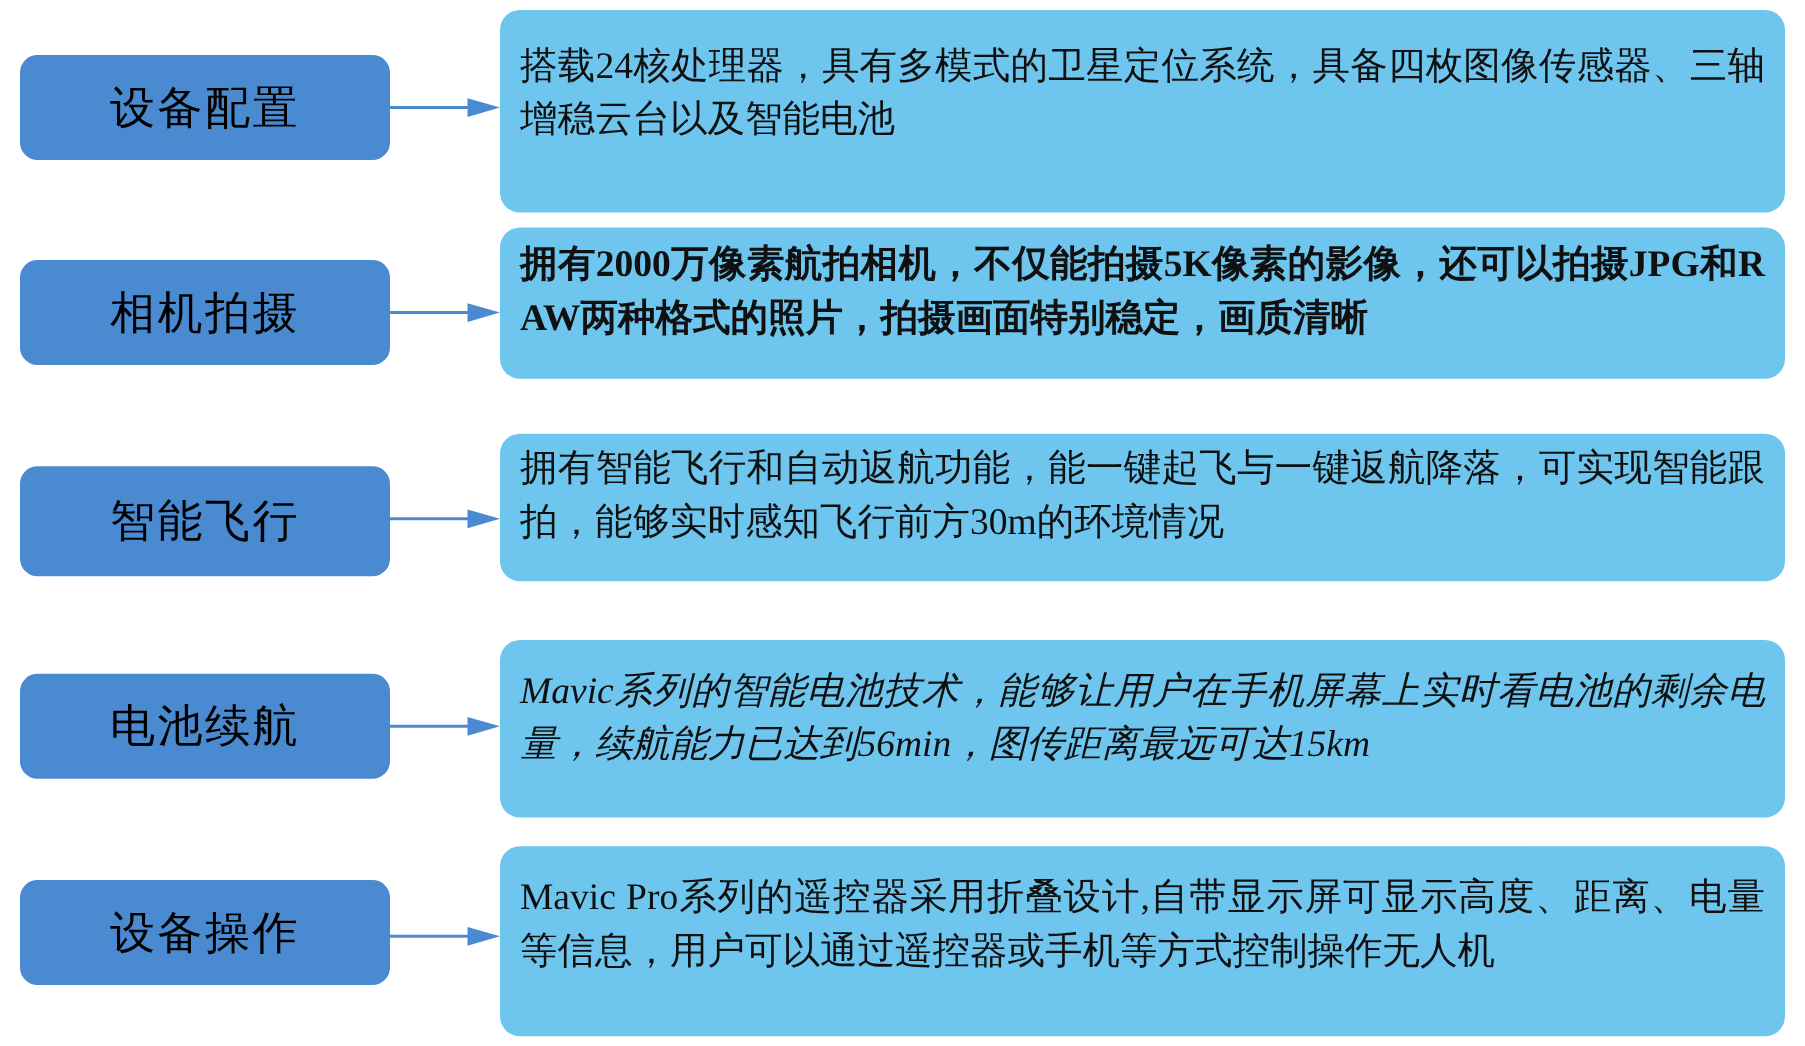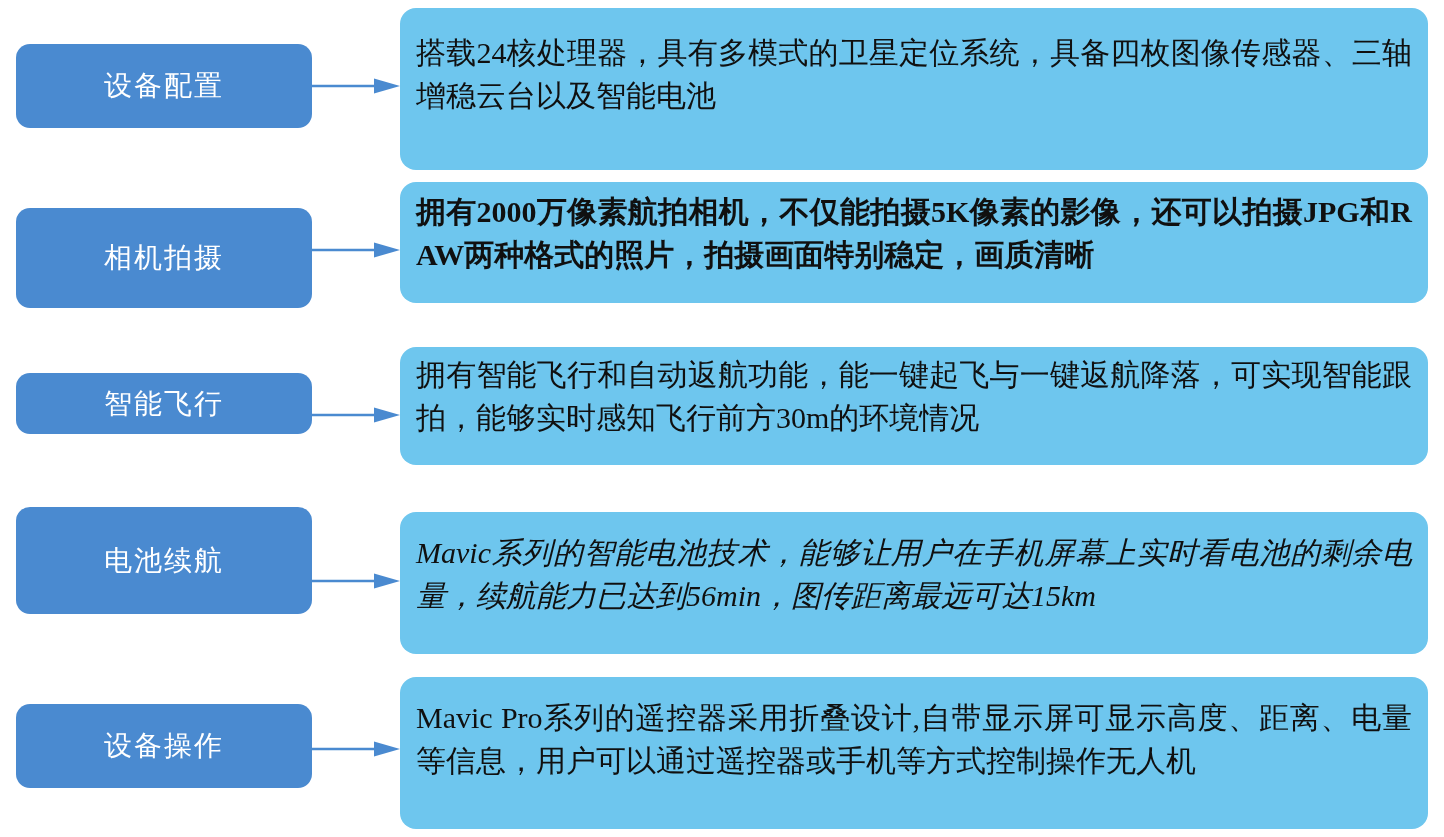--- a/index.html
+++ b/index.html
@@ -40,8 +40,8 @@
     box-sizing: border-box;
   }
   .label-text {
-    color: #ffffff;
-    font-size: 28px;
+    color: #000000;
+    font-size: 36px;
     letter-spacing: 2px;
     line-height: 1;
     white-space: nowrap;

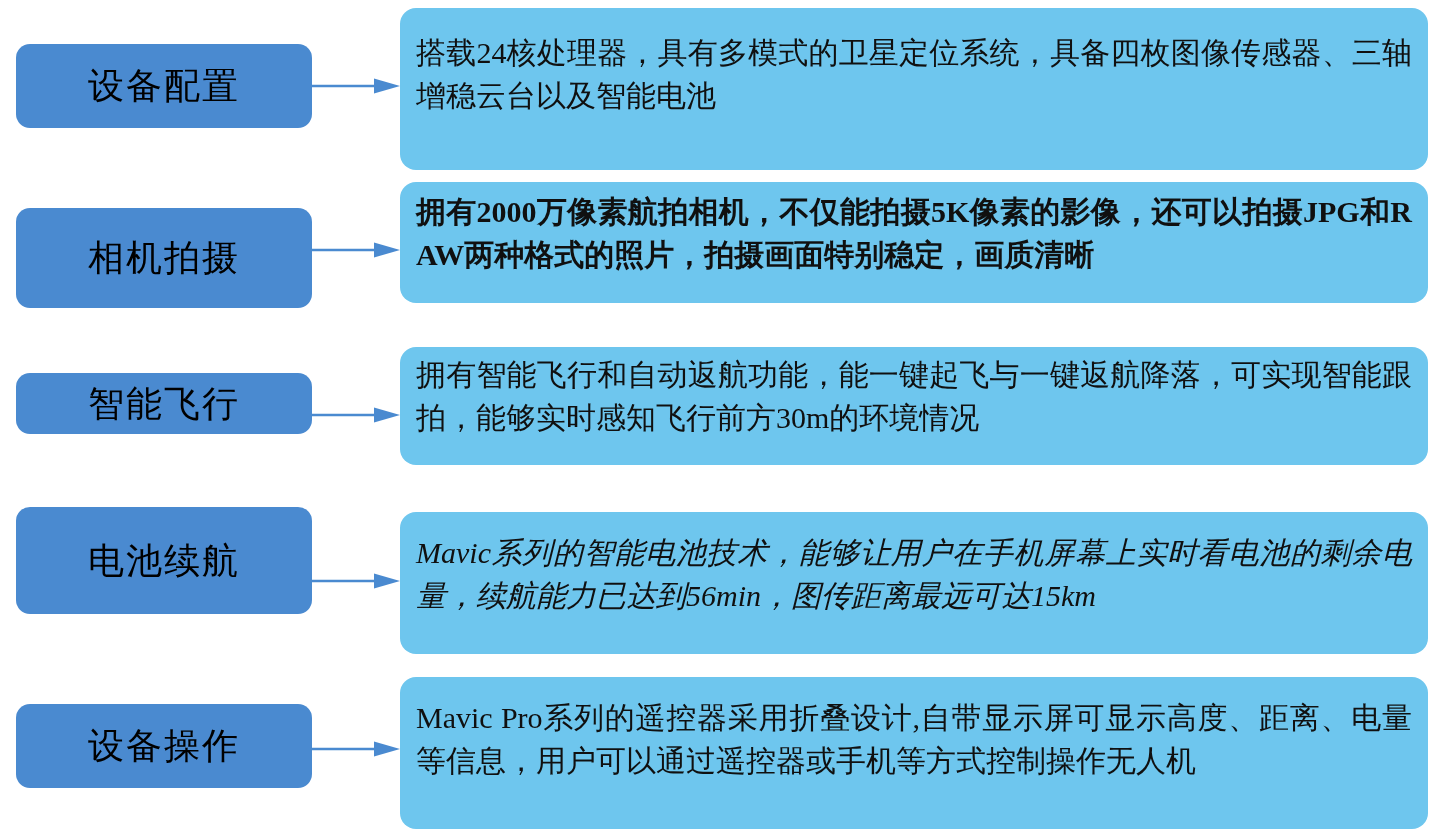--- a/index.html
+++ b/index.html
@@ -89,7 +89,7 @@
   
   #row-1 .content-box { top: 182px; height: 121px; font-weight: bold; }
   #row-1 .content-text{ margin-top: -18px; }
-  #row-1 .label-box   { top: 208px; height: 100px; }
+  #row-1 .label-box   { top: 208px; height: 84px; }
   #row-1 .connector   { top: 239px; }
 
   

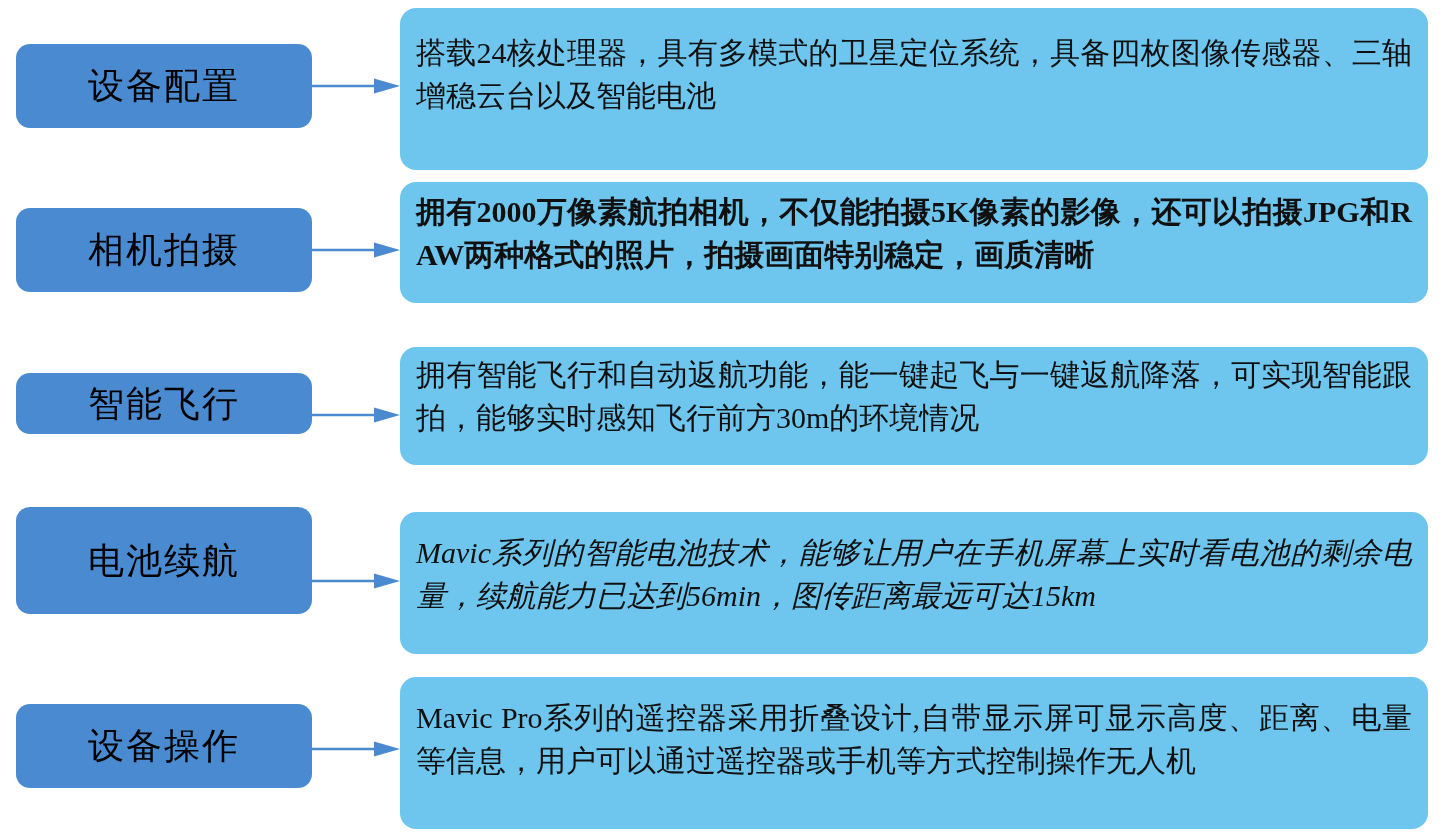--- a/index.html
+++ b/index.html
@@ -95,7 +95,7 @@
   
   #row-2 .content-box { top: 347px; height: 118px; }
   #row-2 .content-text{ margin-top: -18px; }
-  #row-2 .label-box   { top: 373px; height: 61px; }
+  #row-2 .label-box   { top: 373px; height: 88px; }
   #row-2 .connector   { top: 404px; }
 
   

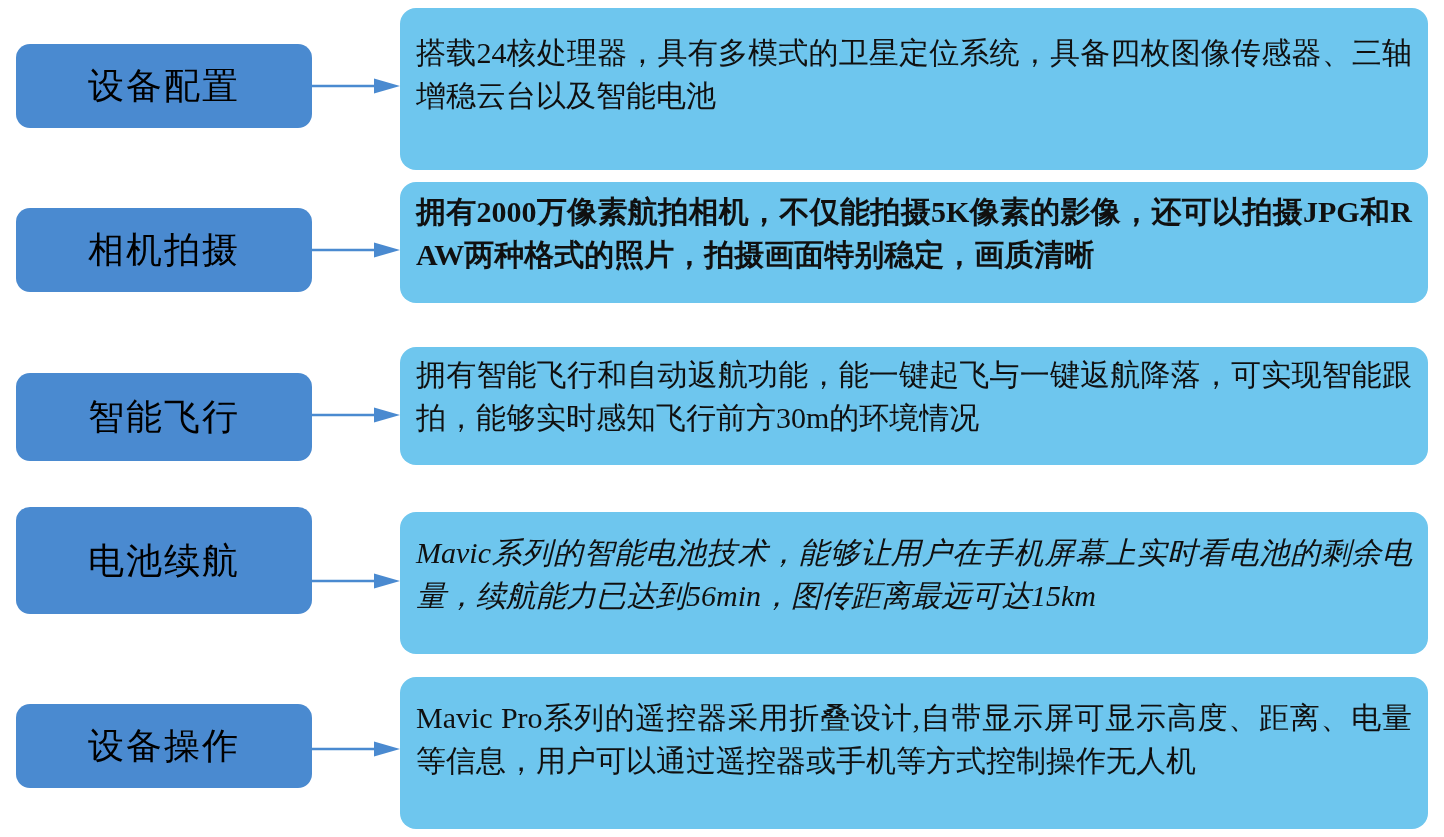--- a/index.html
+++ b/index.html
@@ -101,7 +101,7 @@
   
   #row-3 .content-box { top: 512px; height: 142px; font-style: italic; }
   #row-3 .content-text{ margin-top: -16px; }
-  #row-3 .label-box   { top: 507px; height: 107px; }
+  #row-3 .label-box   { top: 539px; height: 84px; }
   #row-3 .connector   { top: 570px; }
 
   

